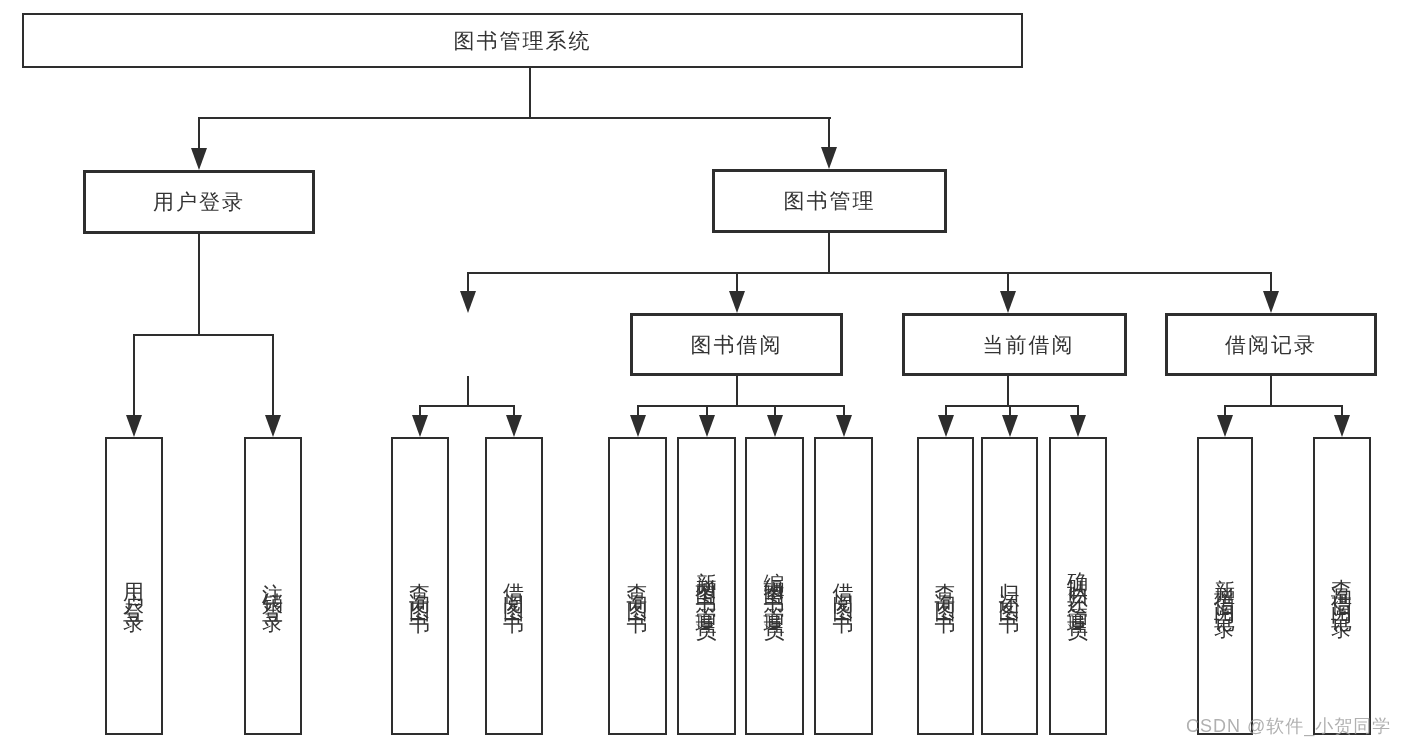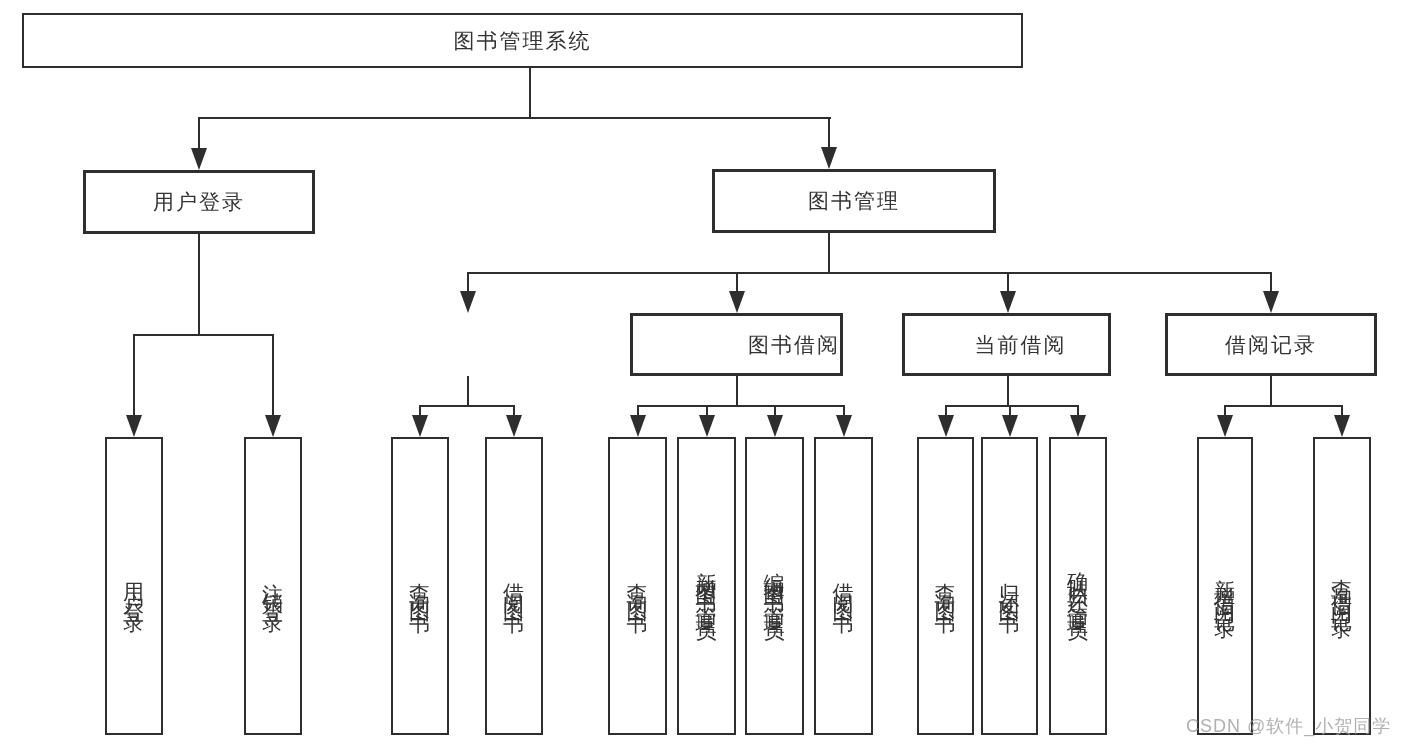--- a/index.html
+++ b/index.html
@@ -40,7 +40,7 @@
   <div class="box" style="left:83px;top:170px;width:232px;height:64px;">
     <span>用户登录</span>
   </div>
-  <div class="box" style="left:712px;top:169px;width:284px;height:64px;">
+  <div class="box" style="left:712px;top:169px;width:235px;height:64px;">
     <span>图书管理</span>
   </div>
 

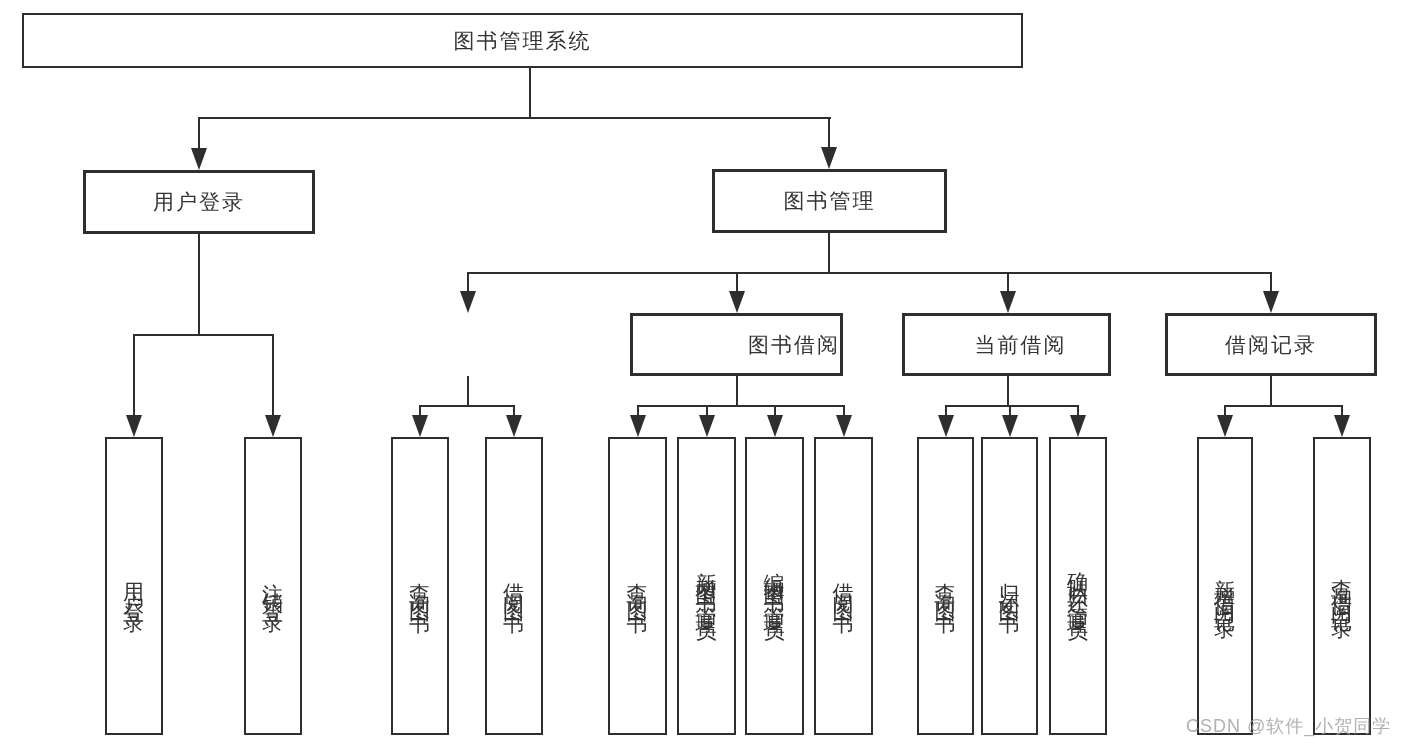--- a/index.html
+++ b/index.html
@@ -62,7 +62,7 @@
   <div class="vl" style="left:1270px;top:272px;height:19px;"></div>
   <div class="arr" style="left:1263px;top:291px;"></div>
 
-  <div class="box" style="left:630px;top:313px;width:213px;height:63px;justify-content:flex-end;">
+  <div class="box" style="left:630px;top:313px;width:213px;height:63px;">
     <span>图书借阅</span>
   </div>
   <div class="box" style="left:902px;top:313px;width:209px;height:63px;padding-left:28px;">

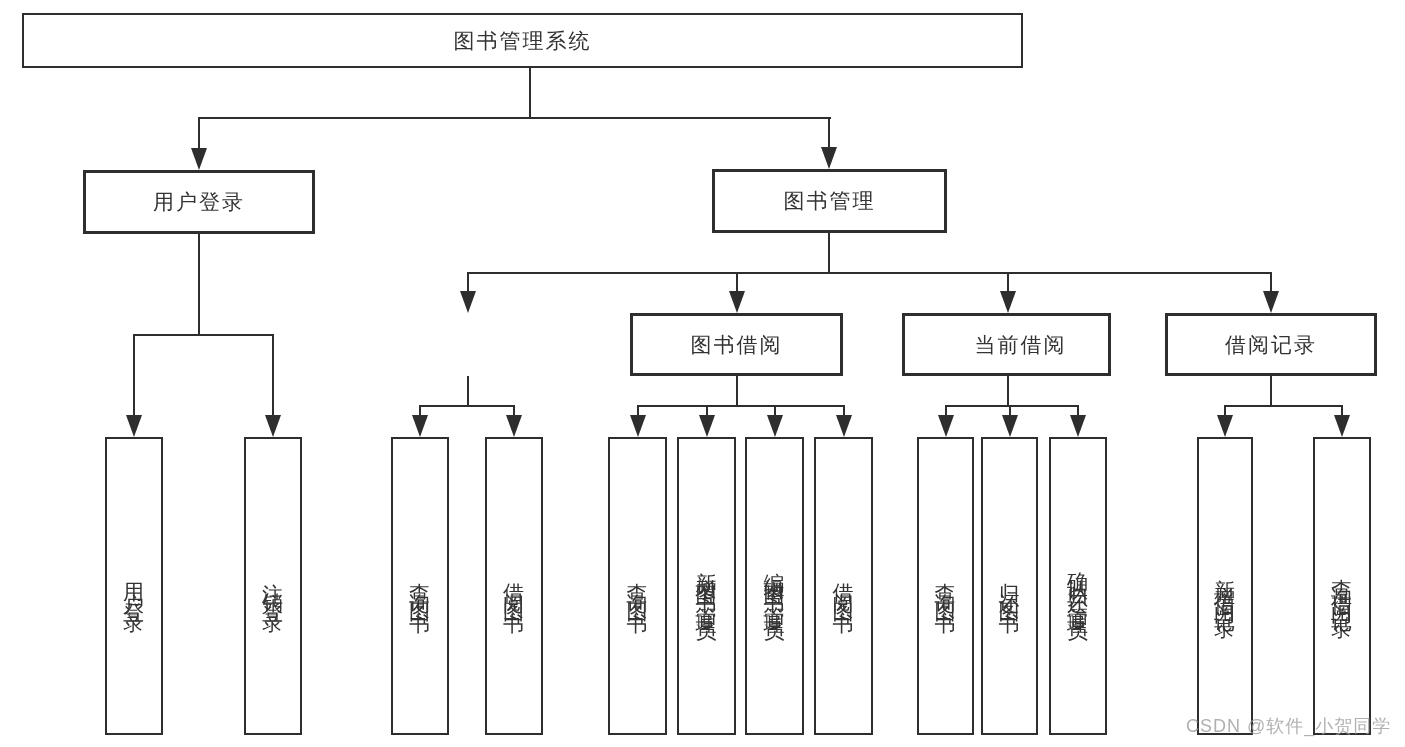--- a/index.html
+++ b/index.html
@@ -65,7 +65,7 @@
   <div class="box" style="left:630px;top:313px;width:213px;height:63px;">
     <span>图书借阅</span>
   </div>
-  <div class="box" style="left:902px;top:313px;width:209px;height:63px;padding-left:28px;">
+  <div class="box" style="left:902px;top:313px;width:225px;height:63px;padding-left:28px;">
     <span>当前借阅</span>
   </div>
   <div class="box" style="left:1165px;top:313px;width:212px;height:63px;">

